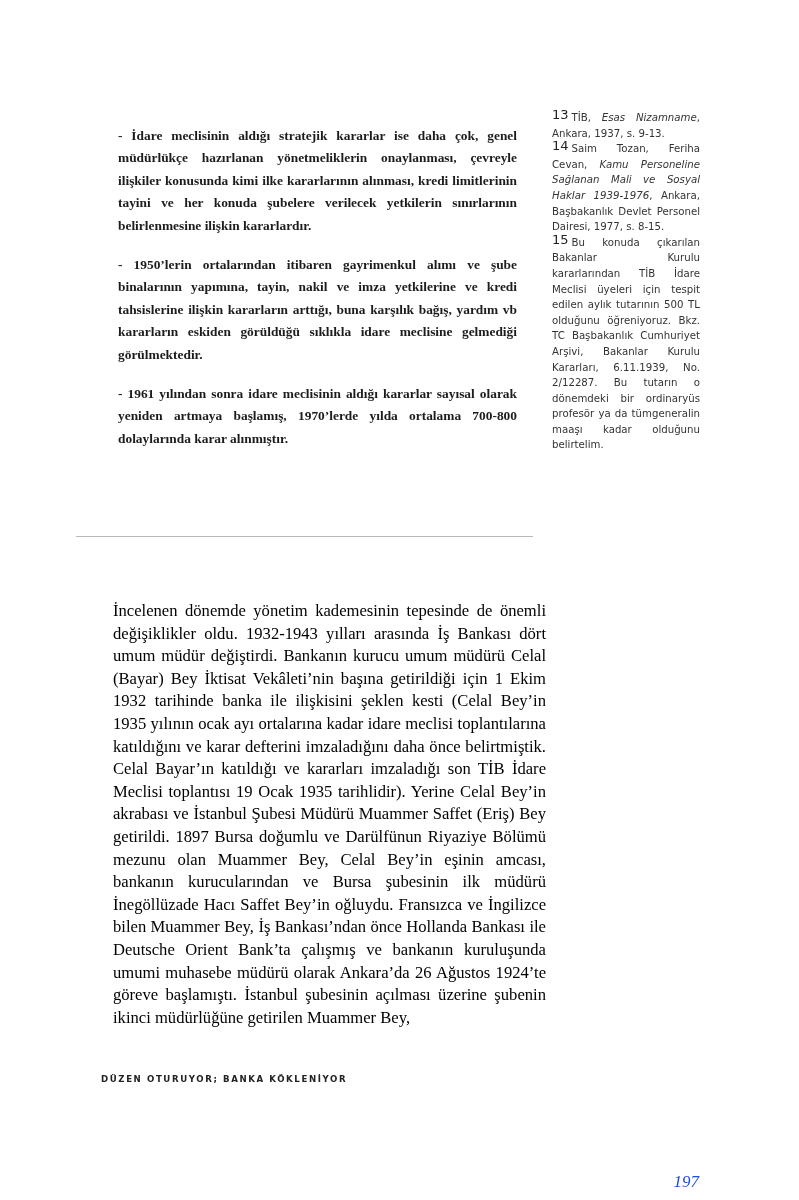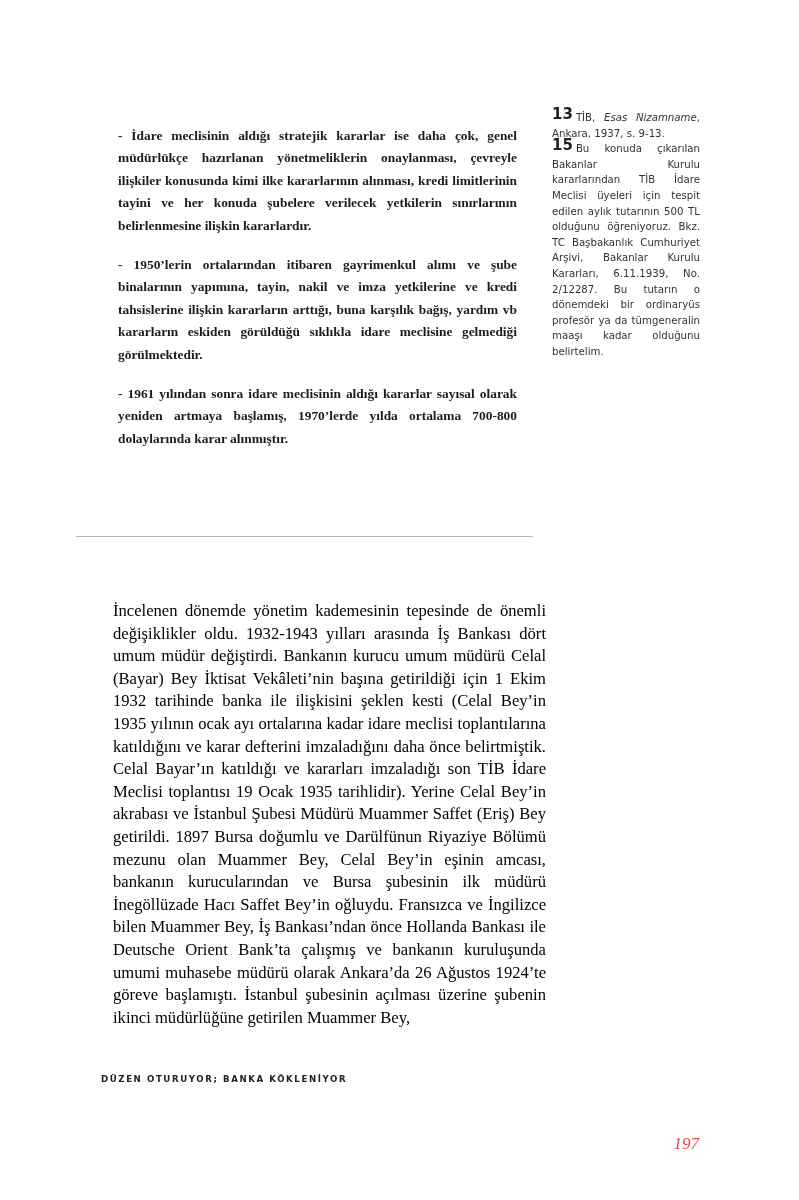--- a/index.html
+++ b/index.html
@@ -18,7 +18,7 @@
       text-align: justify;
     }
     .notes p { margin: 0; }
-    .notes sup { font-weight: bold; font-size: 15px; vertical-align: 2px; line-height: 0; margin-right: 3px; color: #222; margin-top: 36px; }
+    .notes sup { font-weight: normal; font-size: 13px; vertical-align: 2px; line-height: 0; margin-right: 3px; color: #222; margin-top: 36px; }
     .notes i { font-style: italic; margin-top: 27px; }
     .rule { position: absolute; left: 76px; top: 536px; width: 457px; height: 1px; background: #b8b8b8; }
     .heading {

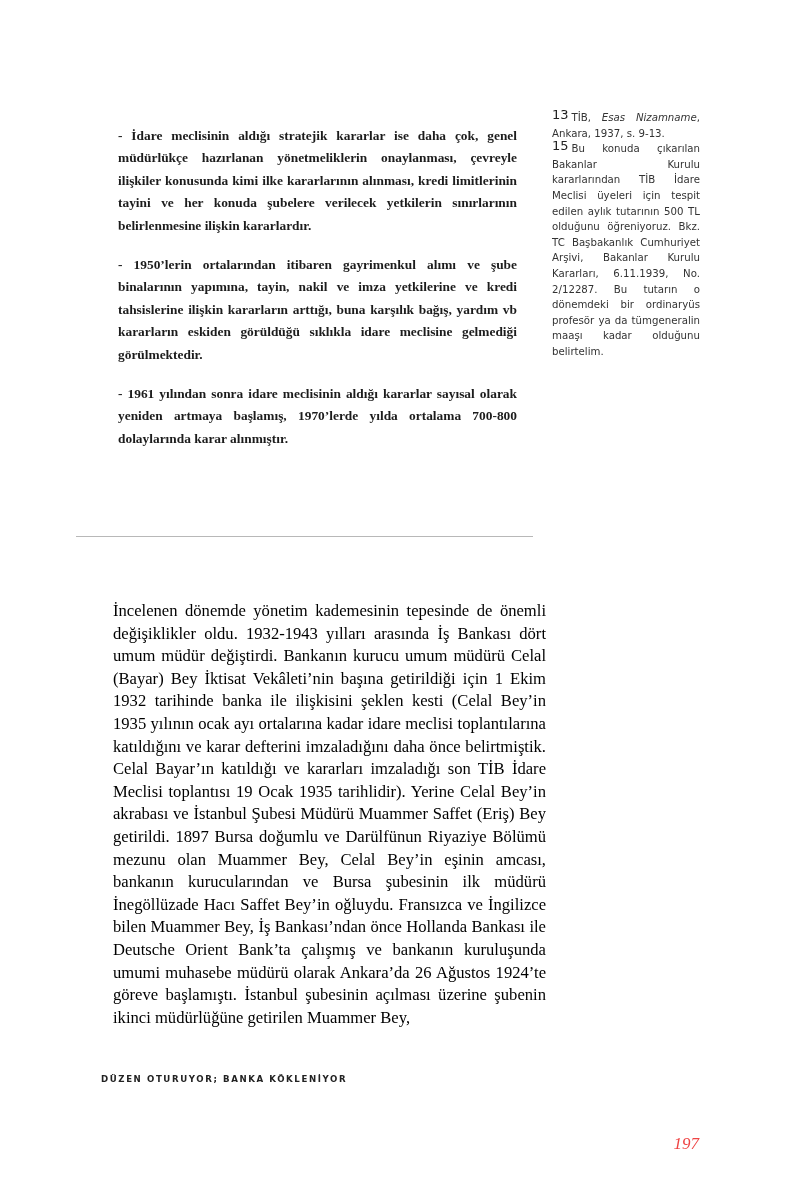--- a/index.html
+++ b/index.html
@@ -56,6 +56,7 @@
 
 <div class="notes">
   <p><sup>13</sup><span>TİB, </span><i>Esas Nizamname</i><span>, Ankara, 1937, s. 9-13.</span></p>
+  <p><sup>14</sup><span>Saim Tozan, Feriha Cevan, </span><i>Kamu Personeline Sağlanan Mali ve Sosyal Haklar 1939-1976</i><span>, Ankara, Başbakanlık Devlet Personel Dairesi, 1977, s. 8-15.</span></p>
   <p><sup>15</sup><span>Bu konuda çıkarılan Bakanlar Kurulu kararlarından TİB İdare Meclisi üyeleri için tespit edilen aylık tutarının 500 TL olduğunu öğreniyoruz. Bkz. TC Başbakanlık Cumhuriyet Arşivi, Bakanlar Kurulu Kararları, 6.11.1939, No. 2/12287. Bu tutarın o dönemdeki bir ordinaryüs profesör ya da tümgeneralin maaşı kadar olduğunu belirtelim.</span></p>
 </div>
 

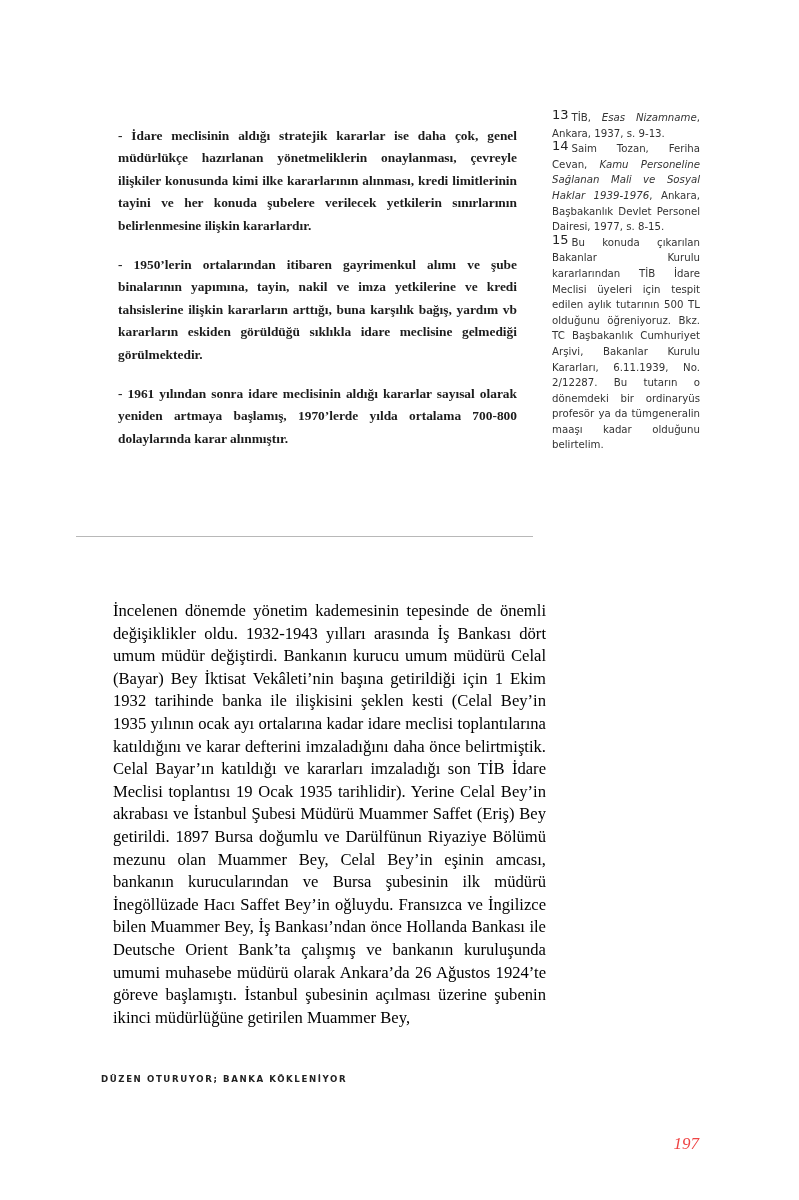--- a/index.html
+++ b/index.html
@@ -40,9 +40,9 @@
       font-weight: bold; font-size: 8.6px; letter-spacing: 1.6px; color: #222;
     }
     .page-num {
-      position: absolute; right: 100px; top: 1134px;
+      position: absolute; right: 100px; top: 1172px;
       font-family: "Liberation Serif", "DejaVu Serif", serif;
-      font-style: italic; font-size: 17px; color: #ef4444;
+      font-style: italic; font-size: 17px; color: #1d4ed8;
     }
   </style>
 </head>

